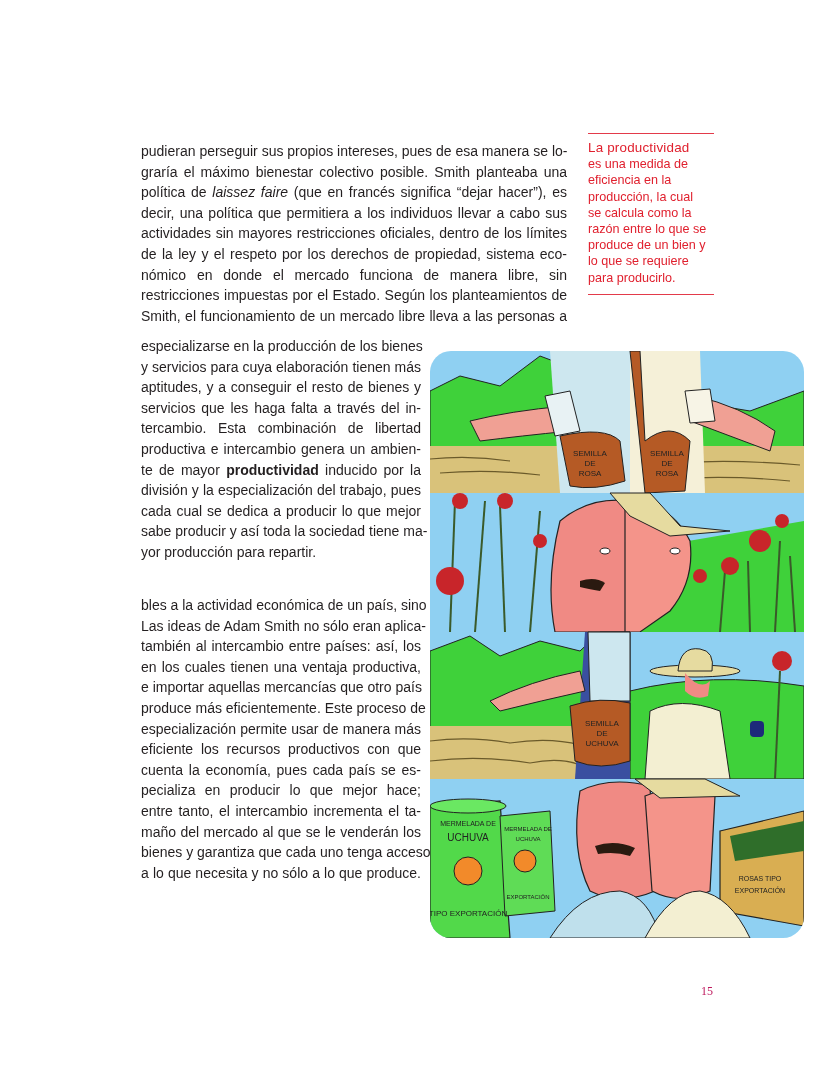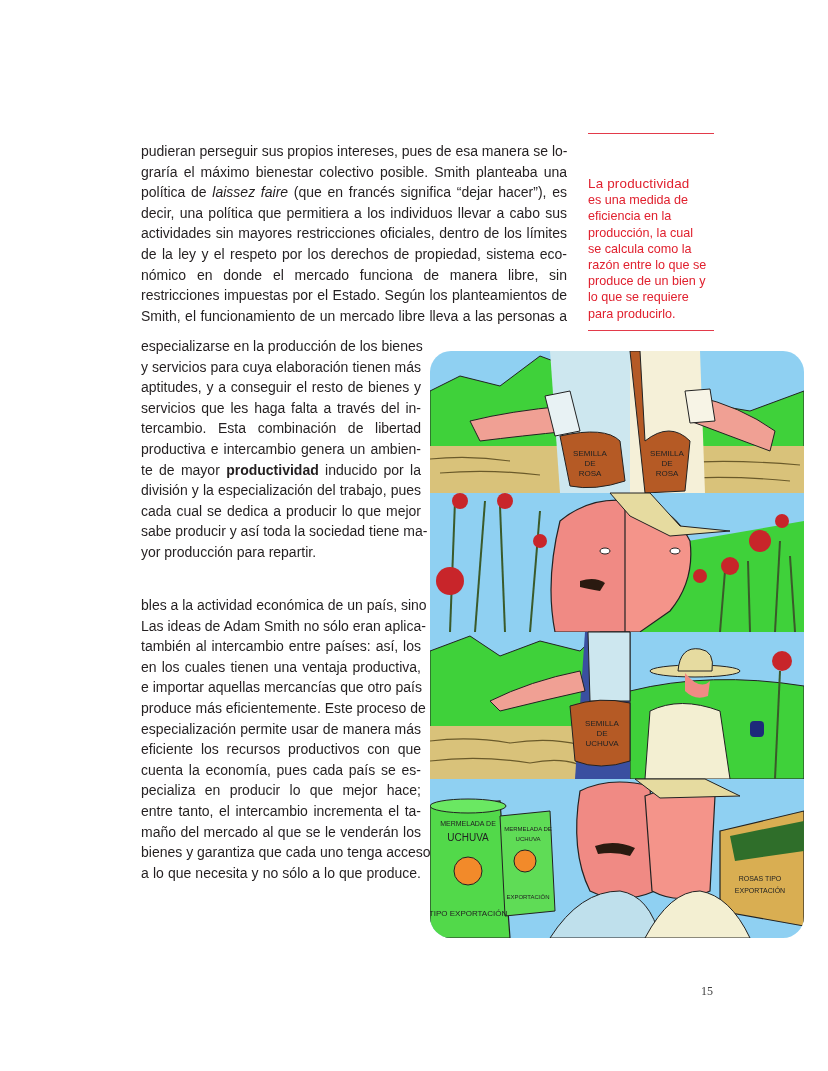--- a/index.html
+++ b/index.html
@@ -12,7 +12,7 @@
   .sidebar .rule { height:1px; background:#e33a4a; }
   .sidebar .txt { color:#e0202e; font-size:12.6px; line-height:16.2px; padding:6px 0 8px 0; }
   .sidebar .txt .l { display:block; white-space:nowrap; }
-  .sidebar .title { font-size:13.4px; letter-spacing:0.2px;margin-top:36px; }
+  .sidebar .title { font-size:13.4px; letter-spacing:0.2px; }
   .illus { position:absolute; left:430px; top:351px; width:374px; height:587px; overflow:hidden;border-radius:21px; }
   .pagenum { position:absolute; left:701px; top:984px; font-size:12px; color:#404040; font-family:"Liberation Serif", serif;text-align:right; }
   b.kw { font-weight:bold; }

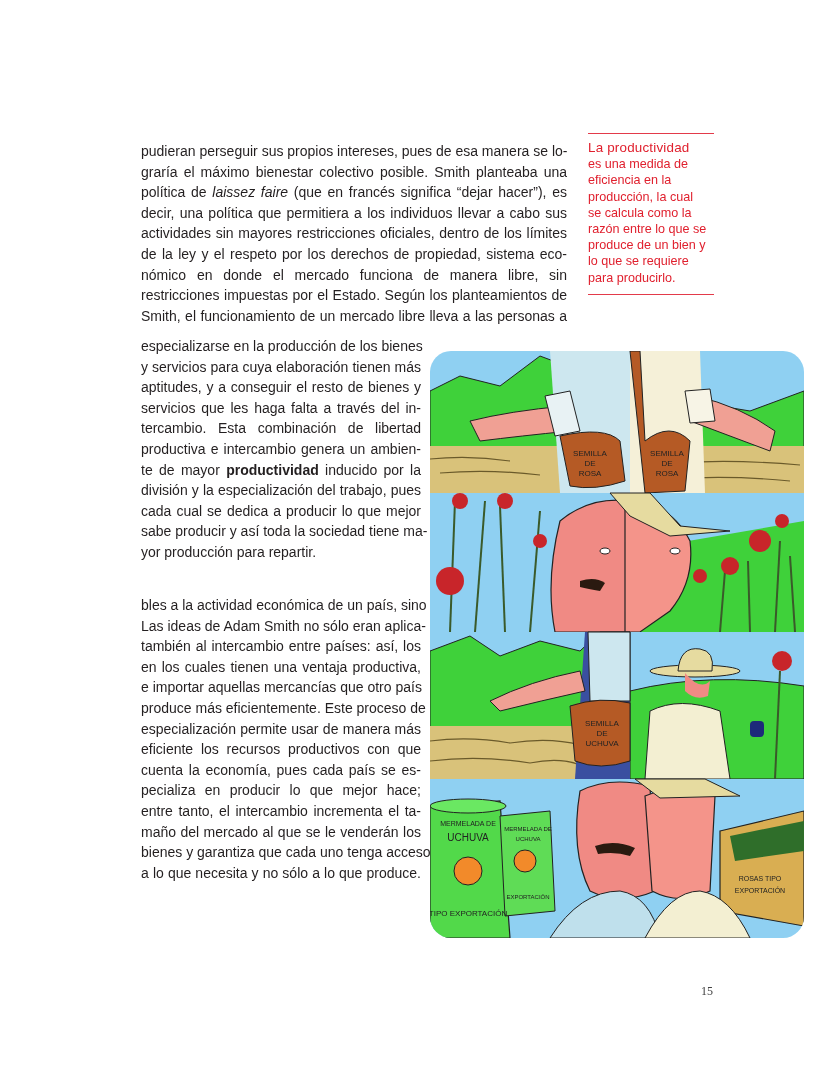--- a/index.html
+++ b/index.html
@@ -14,7 +14,7 @@
   .sidebar .txt .l { display:block; white-space:nowrap; }
   .sidebar .title { font-size:13.4px; letter-spacing:0.2px; }
   .illus { position:absolute; left:430px; top:351px; width:374px; height:587px; overflow:hidden;border-radius:21px; }
-  .pagenum { position:absolute; left:701px; top:984px; font-size:12px; color:#404040; font-family:"Liberation Serif", serif;text-align:right; }
+  .pagenum { position:absolute; left:701px; top:984px; font-size:12px; color:#be185d; font-family:"Liberation Serif", serif;text-align:right; }
   b.kw { font-weight:bold; }
 </style>
 </head>

